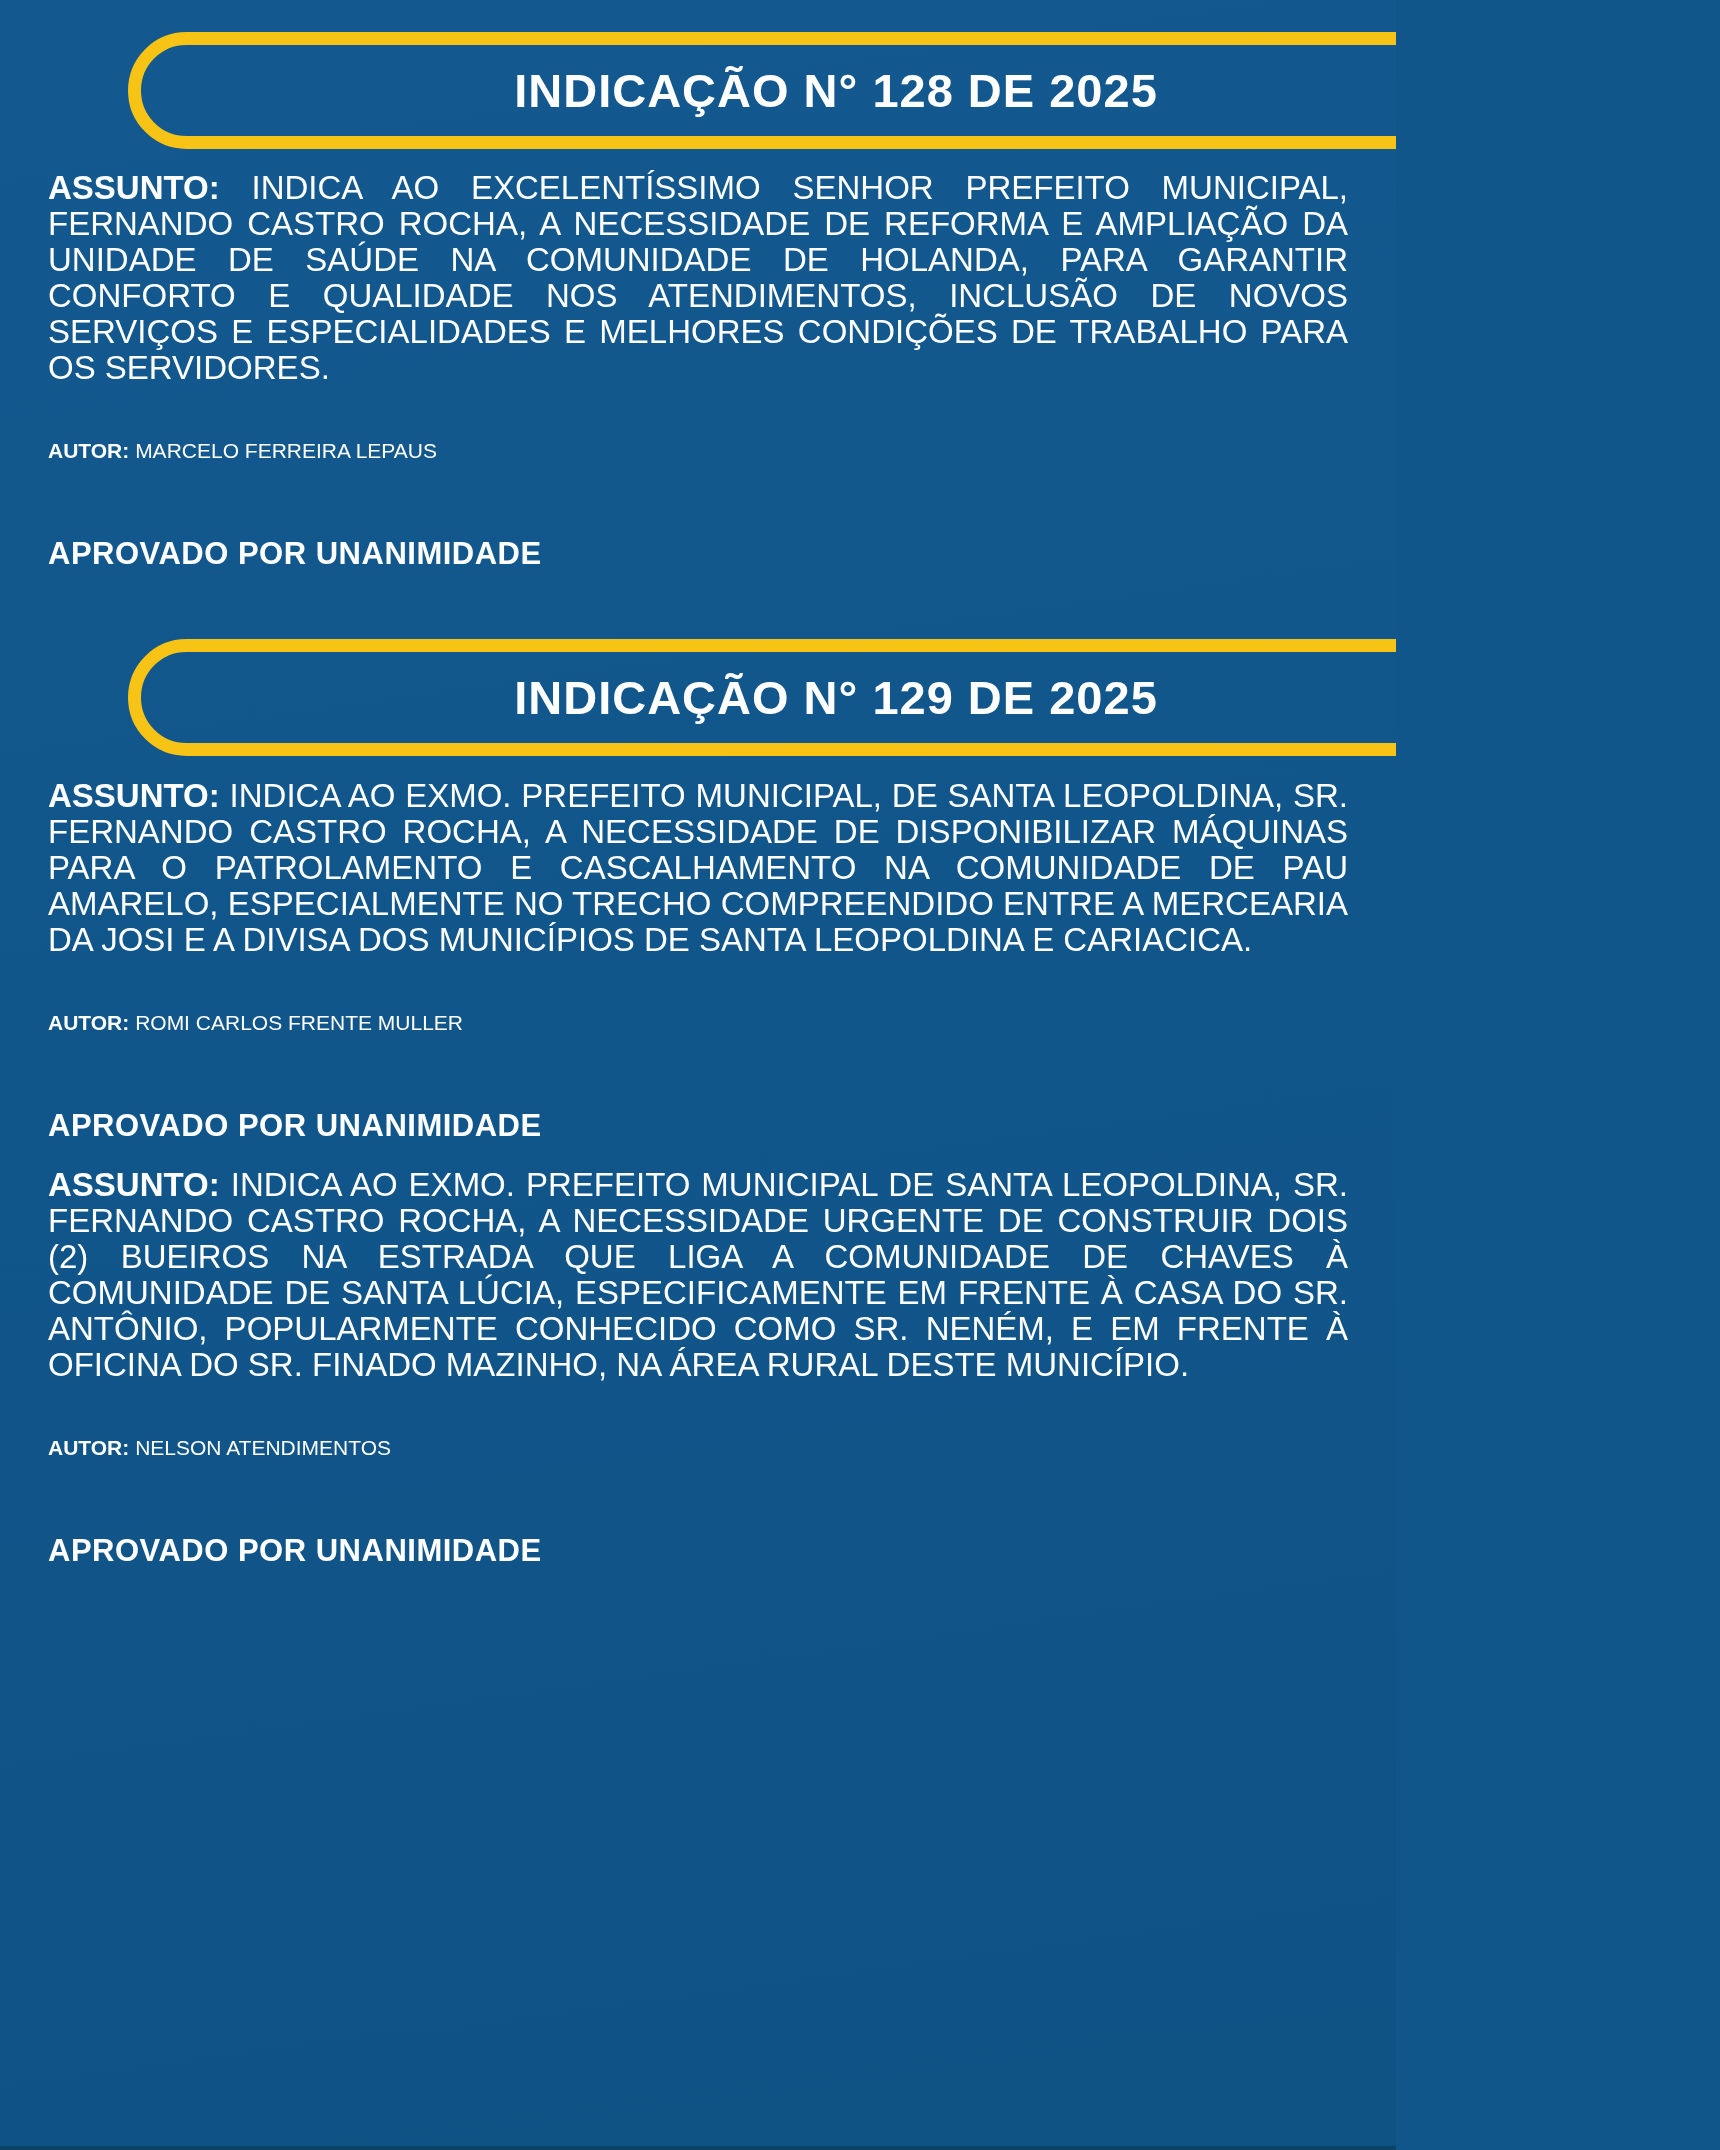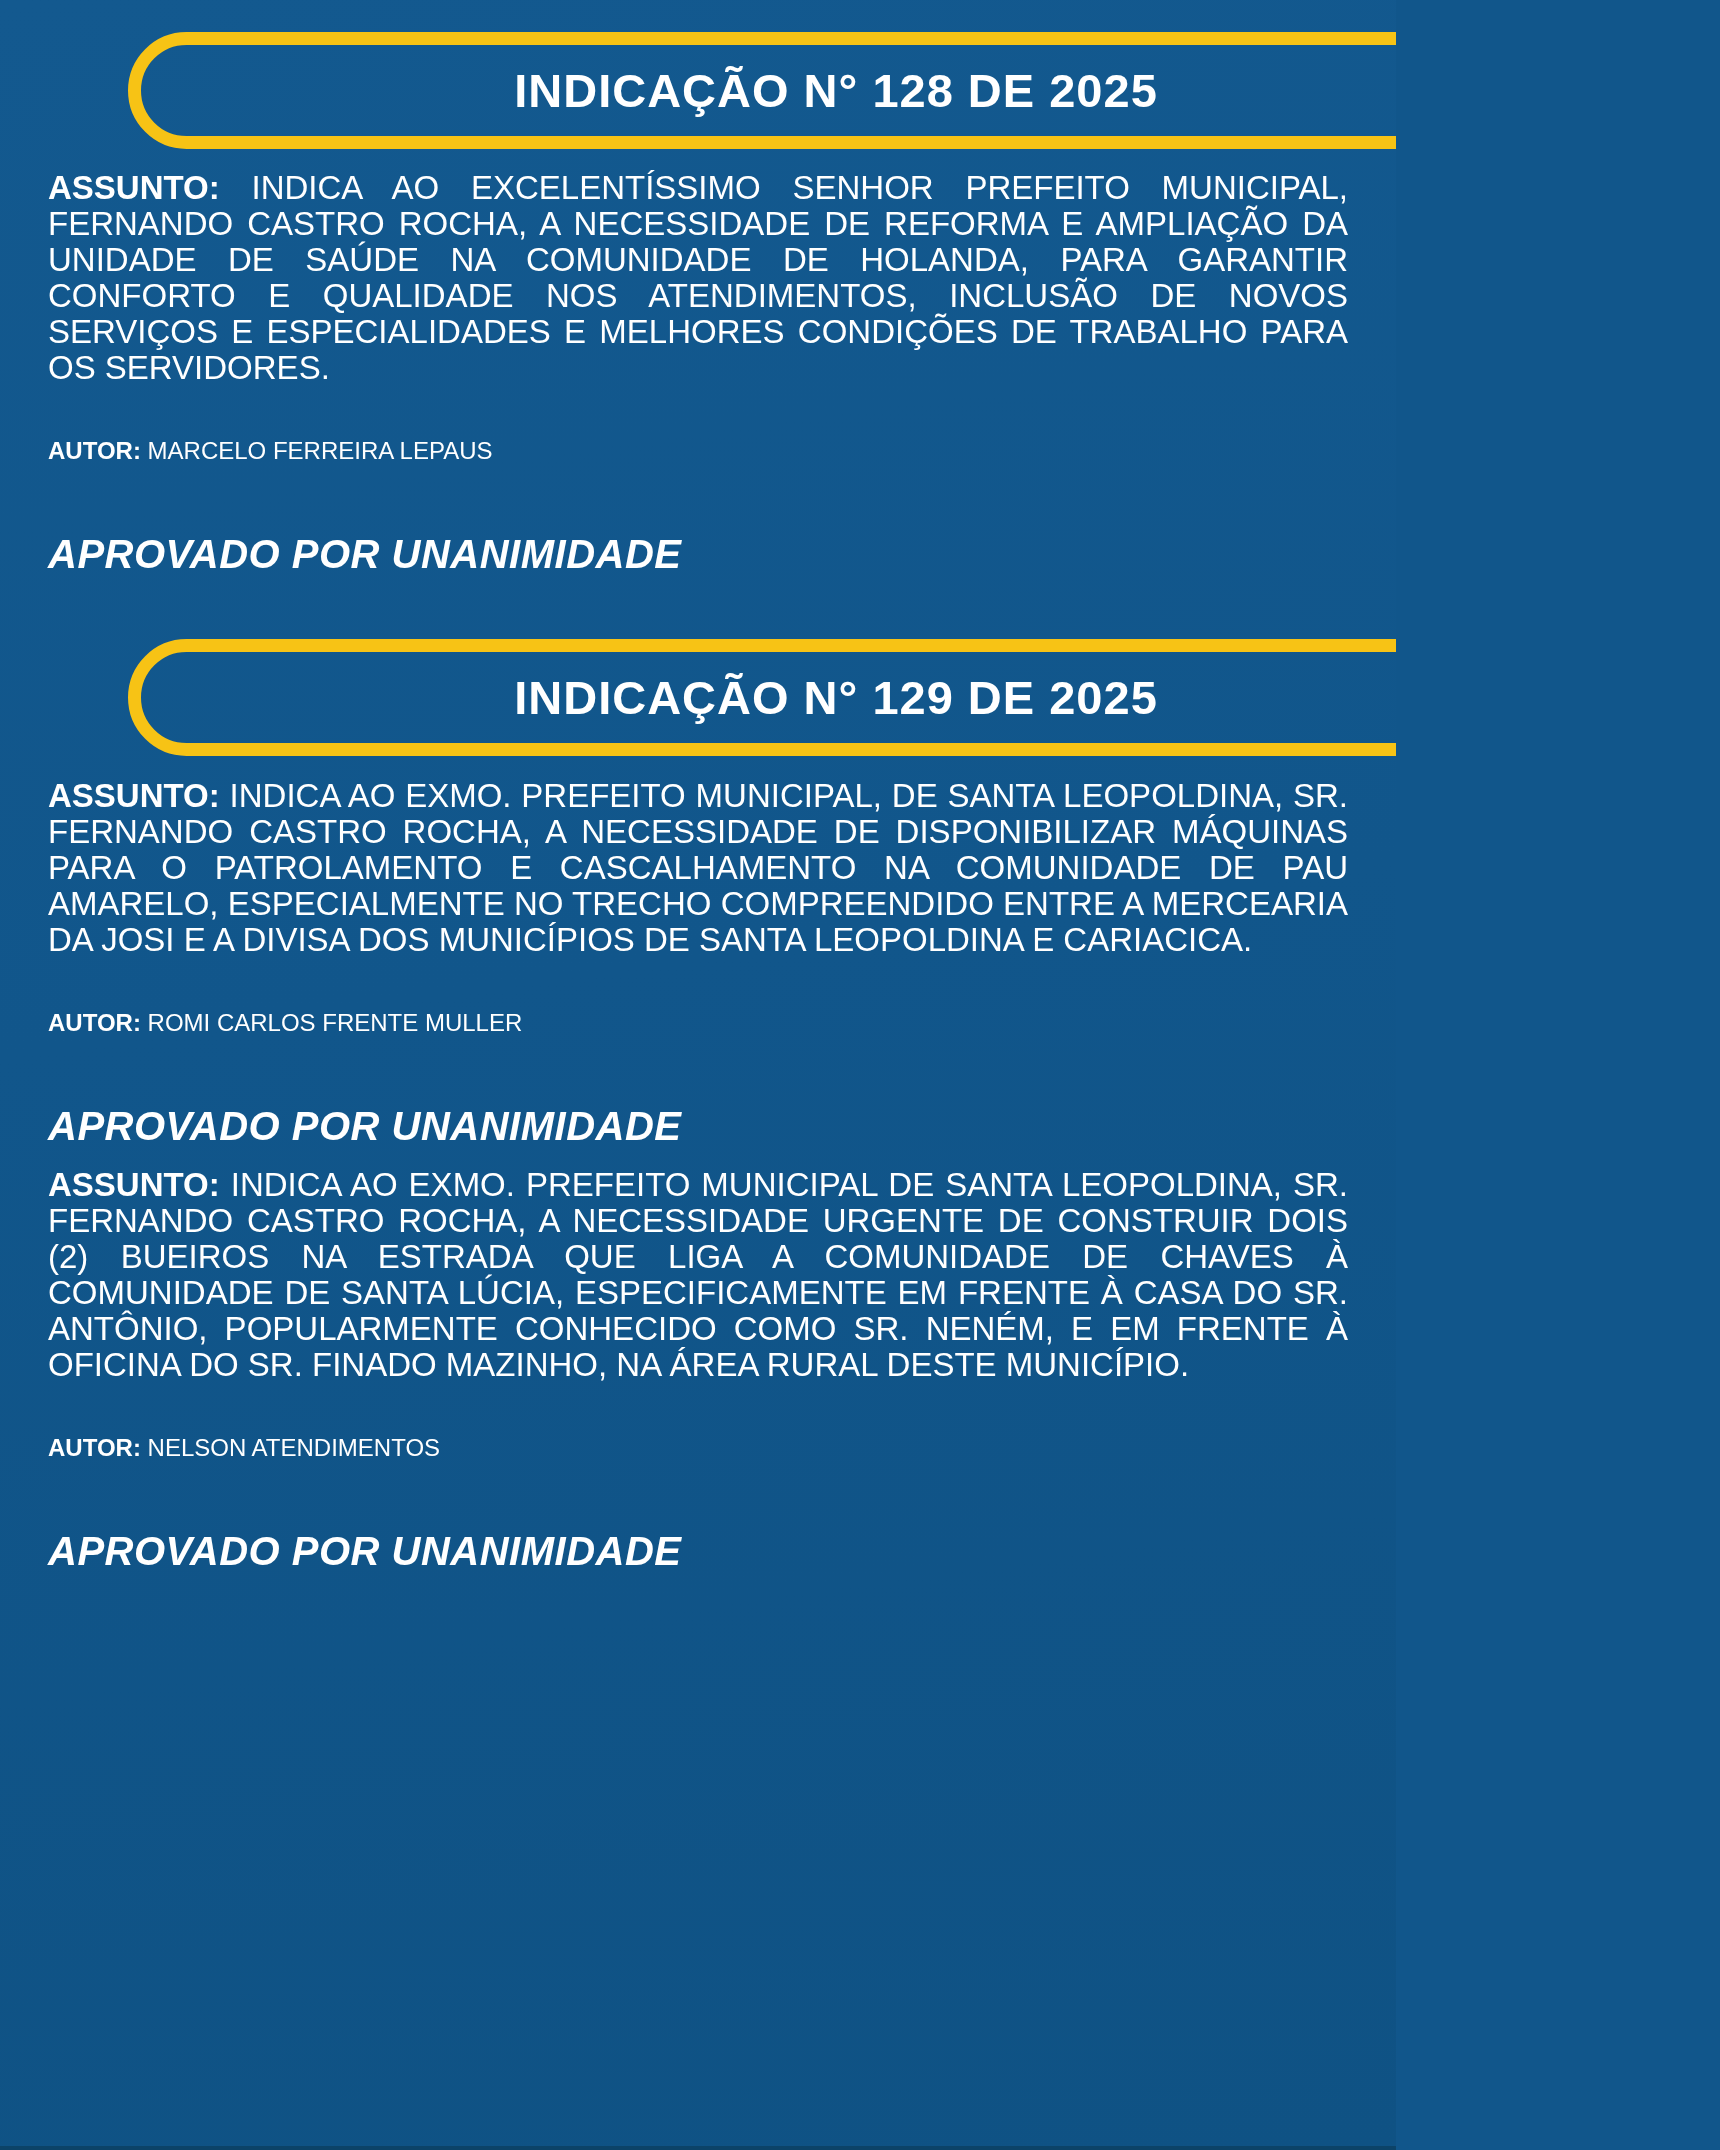--- a/index.html
+++ b/index.html
@@ -49,7 +49,7 @@
   .label{font-weight:800;}
   .autor{
     margin:45px 48px 0 48px;
-    font-size:24px;
+    font-size:21px;
     line-height:40px;
     color:var(--ink);
   }

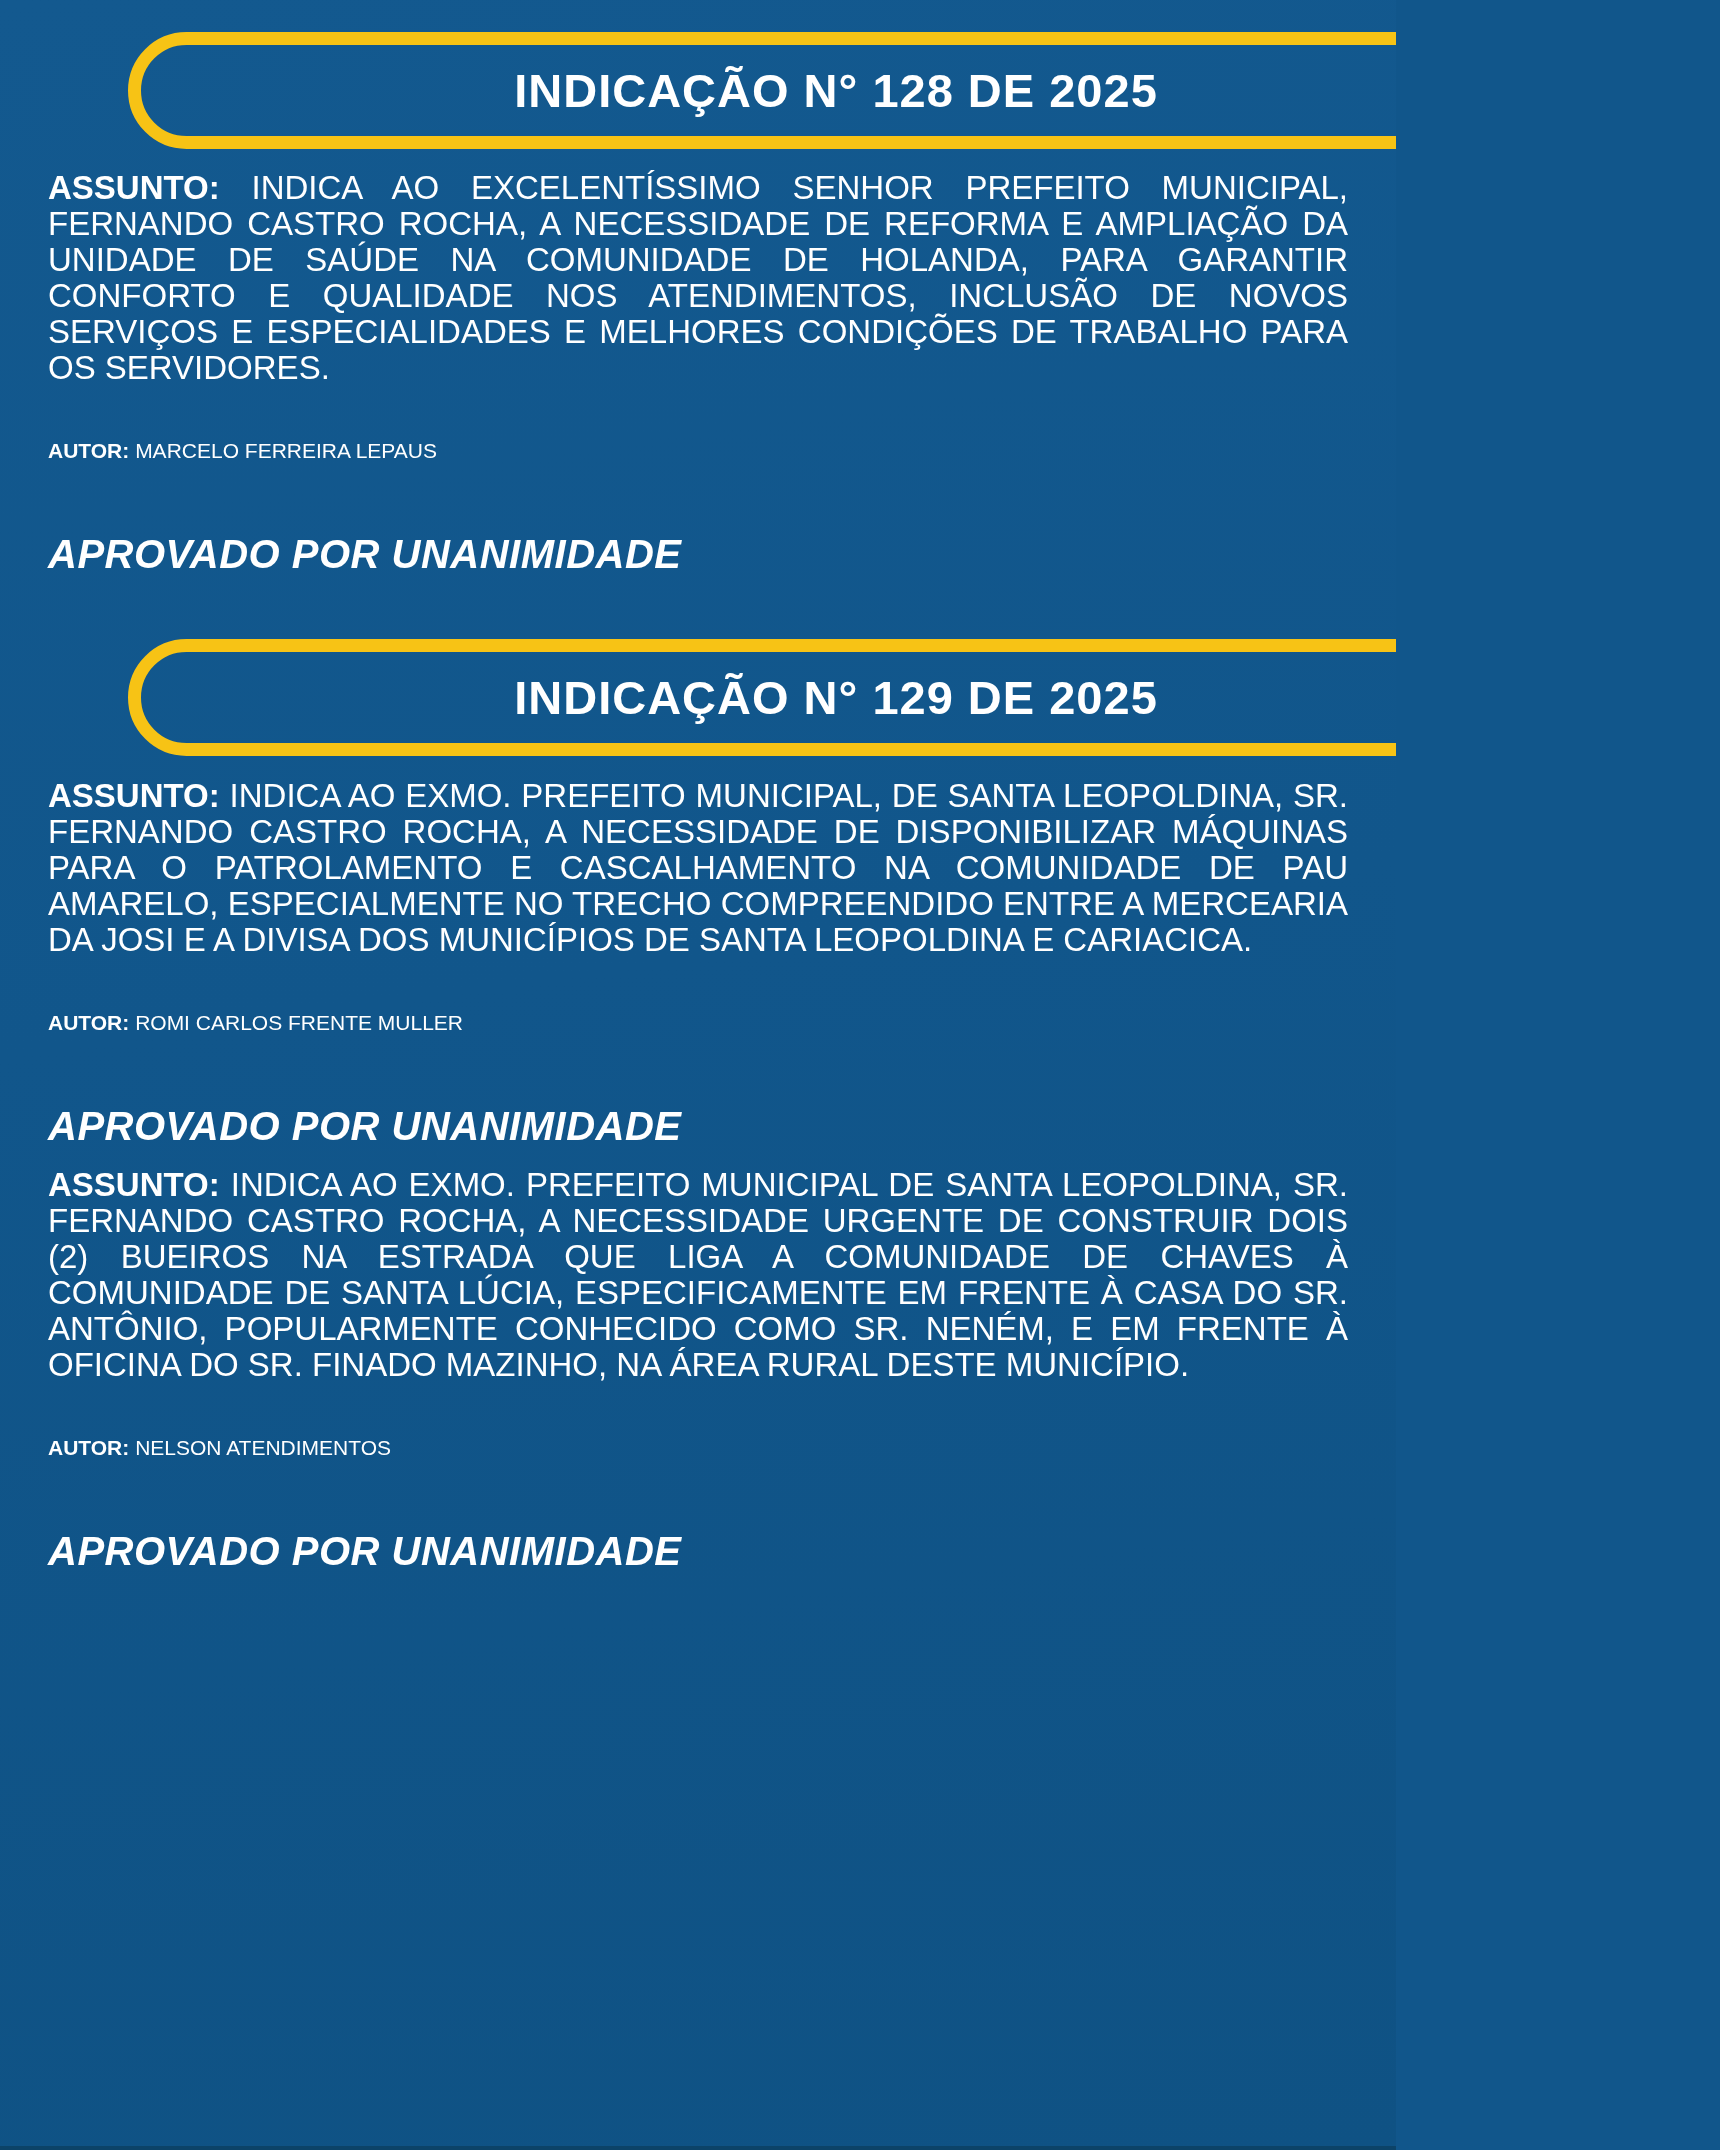--- a/index.html
+++ b/index.html
@@ -55,12 +55,11 @@
   }
   .approval{
     margin:63px 48px 0 48px;
-    font-size:40px;
+    font-size:31px;
     line-height:40px;
     font-weight:800;
     letter-spacing:0.5px;
     color:var(--ink);
-    font-style:italic;
   }
   .bottom-edge{
     position:absolute;

